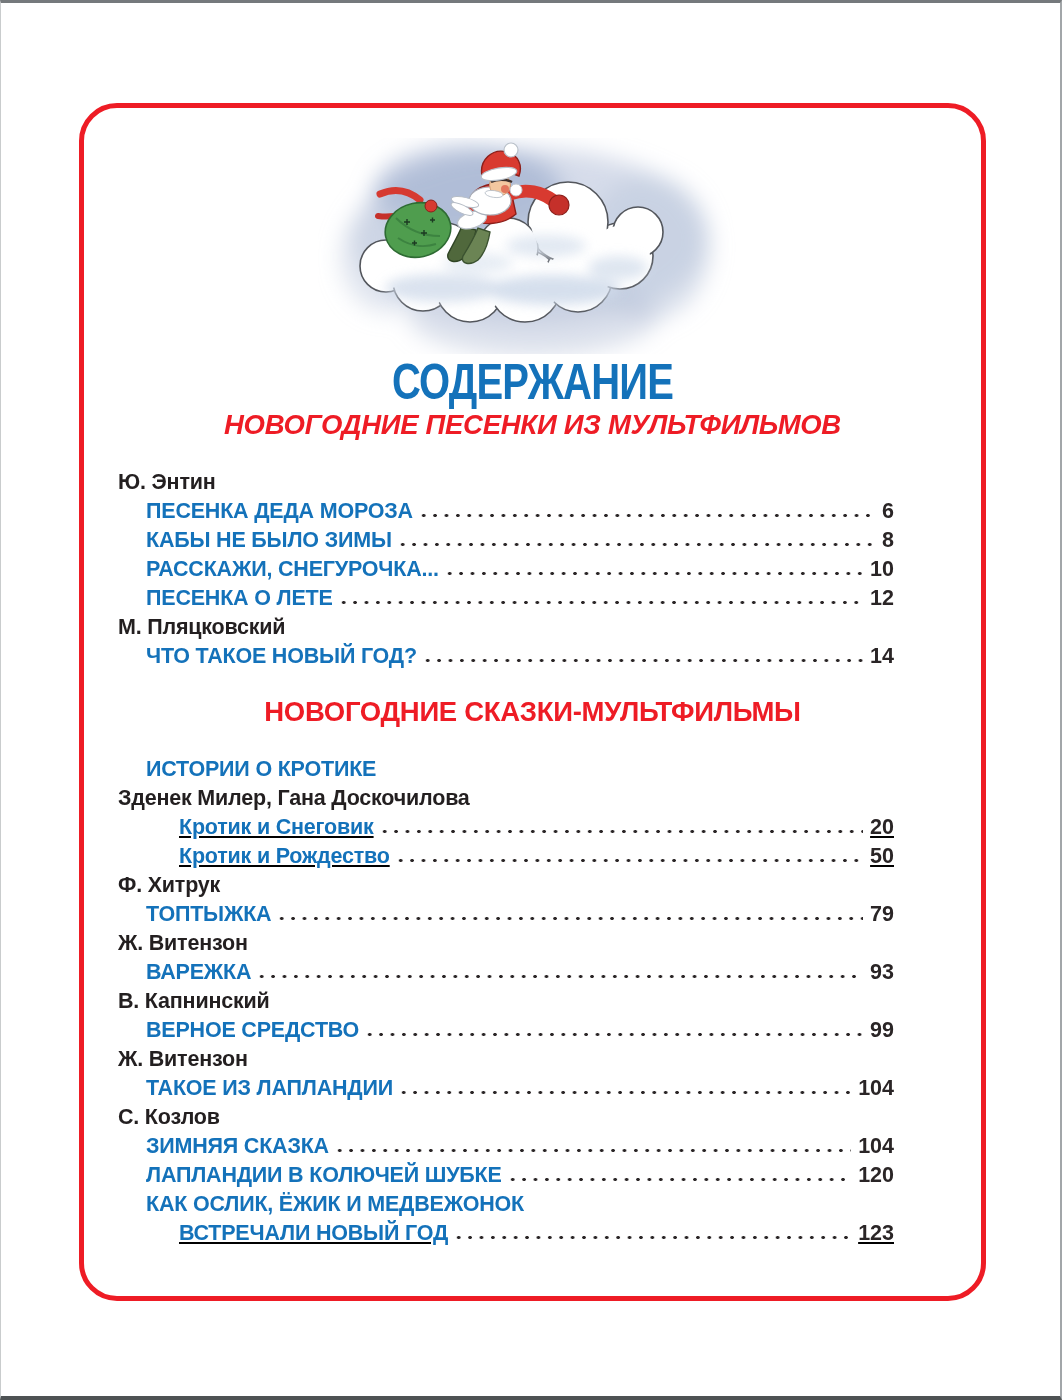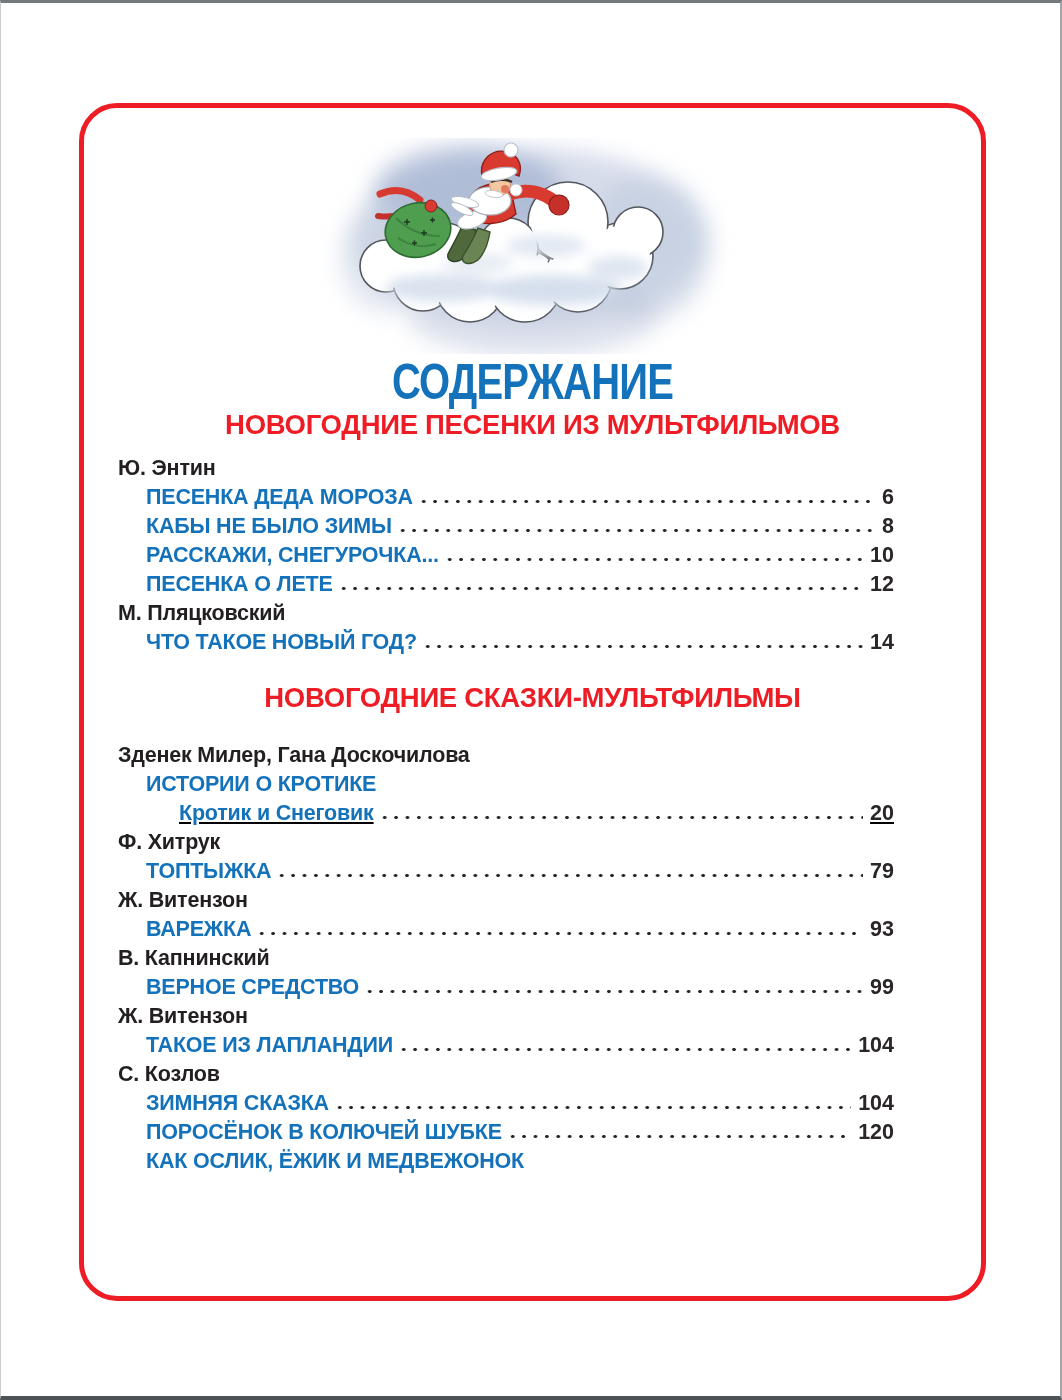--- a/index.html
+++ b/index.html
@@ -29,7 +29,7 @@
     font-size:27.5px; font-weight:700; color:var(--red); letter-spacing:-0.3px;
     white-space:nowrap;
   }
-  .toc-section:first-child .section-heading { margin:6px -53px 14px 0; }
+  .toc-section:first-child .section-heading { margin:6px -53px 28px 0;font-style:italic; }
 
   .toc-group { }
   .toc-section:first-child .toc-group:first-of-type { margin-top:10px; }

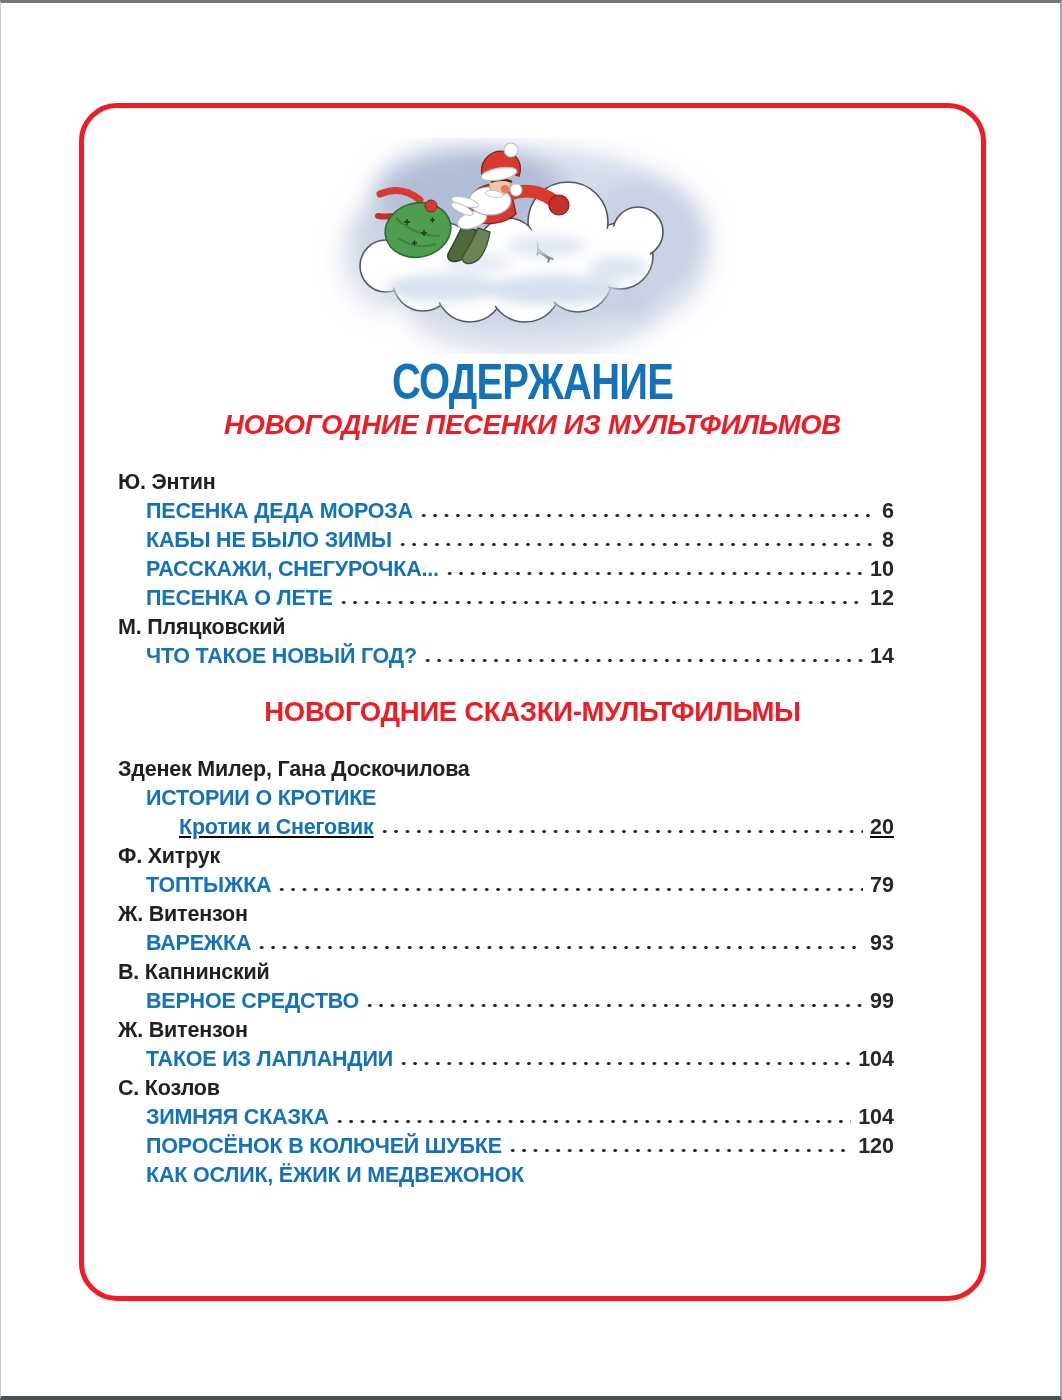--- a/index.html
+++ b/index.html
@@ -193,10 +193,10 @@
           <div class="toc-section">
             <div class="section-heading">НОВОГОДНИЕ СКАЗКИ-МУЛЬТФИЛЬМЫ</div>
             <div class="toc-group">
+              <div class="row entry">
+                <span class="label">ИСТОРИИ О КРОТИКЕ</span>
+              </div>
               <div class="row author-line">Зденек Милер, Гана Доскочилова</div>
-              <div class="row entry">
-                <span class="label">ИСТОРИИ О КРОТИКЕ</span>
-              </div>
               <div class="row entry sub">
                 <span class="label">Кротик и Снеговик</span>
                 <span class="leader"></span>

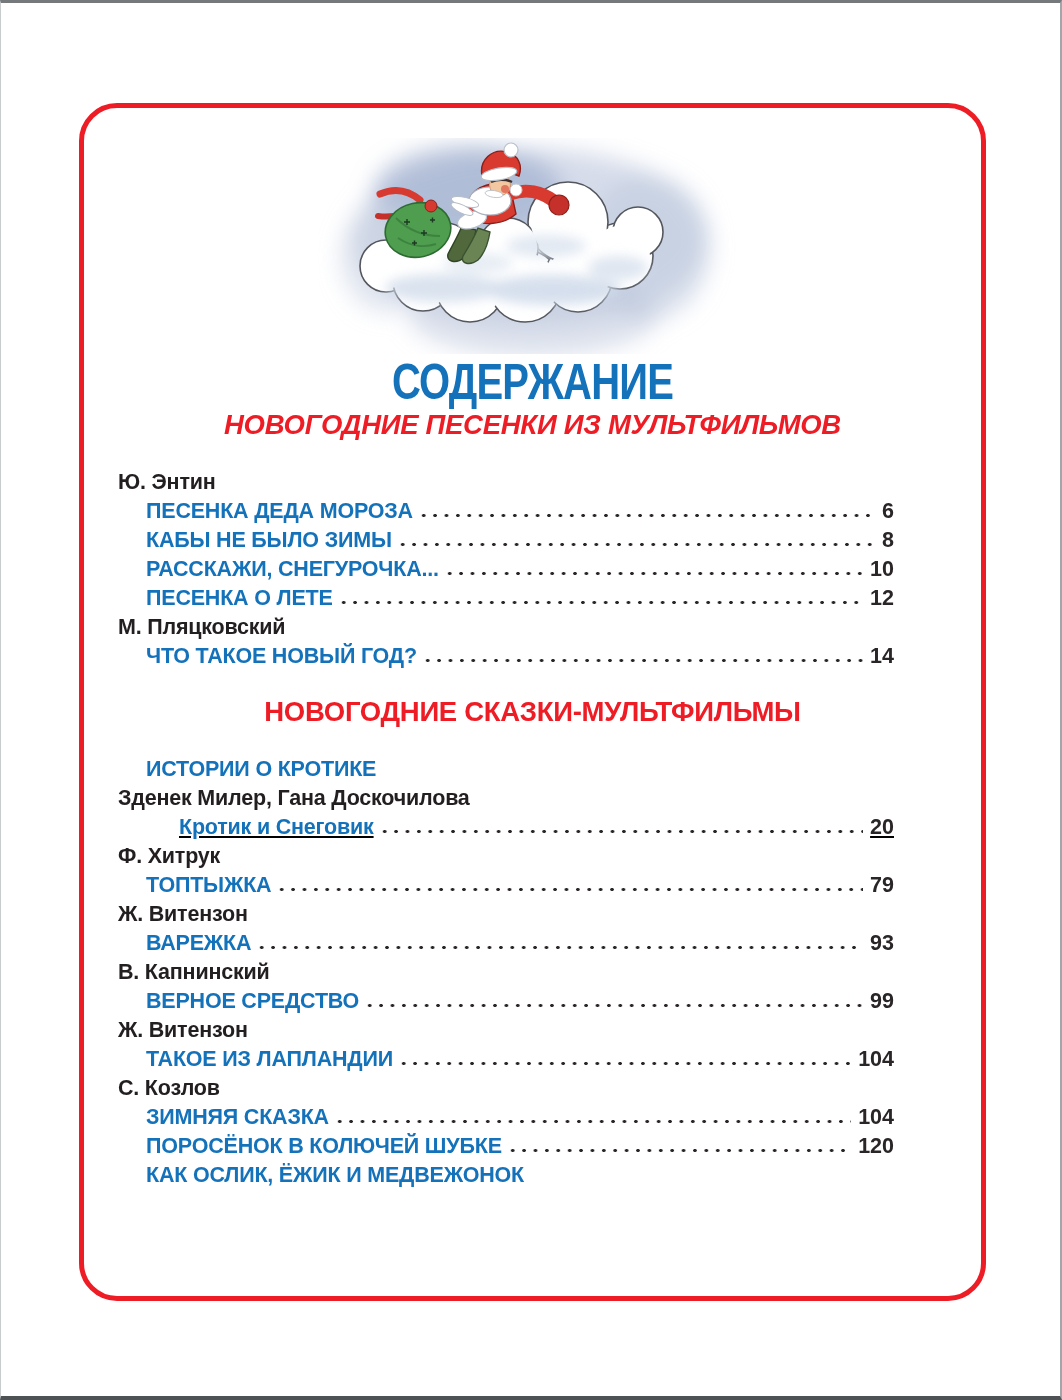--- a/index.html
+++ b/index.html
@@ -202,6 +202,11 @@
                 <span class="leader"></span>
                 <span class="page-num">20</span>
               </div>
+              <div class="row entry sub">
+                <span class="label">Кротик и Рождество</span>
+                <span class="leader"></span>
+                <span class="page-num">50</span>
+              </div>
             </div>
             <div class="toc-group">
               <div class="row author-line">Ф. Хитрук</div>

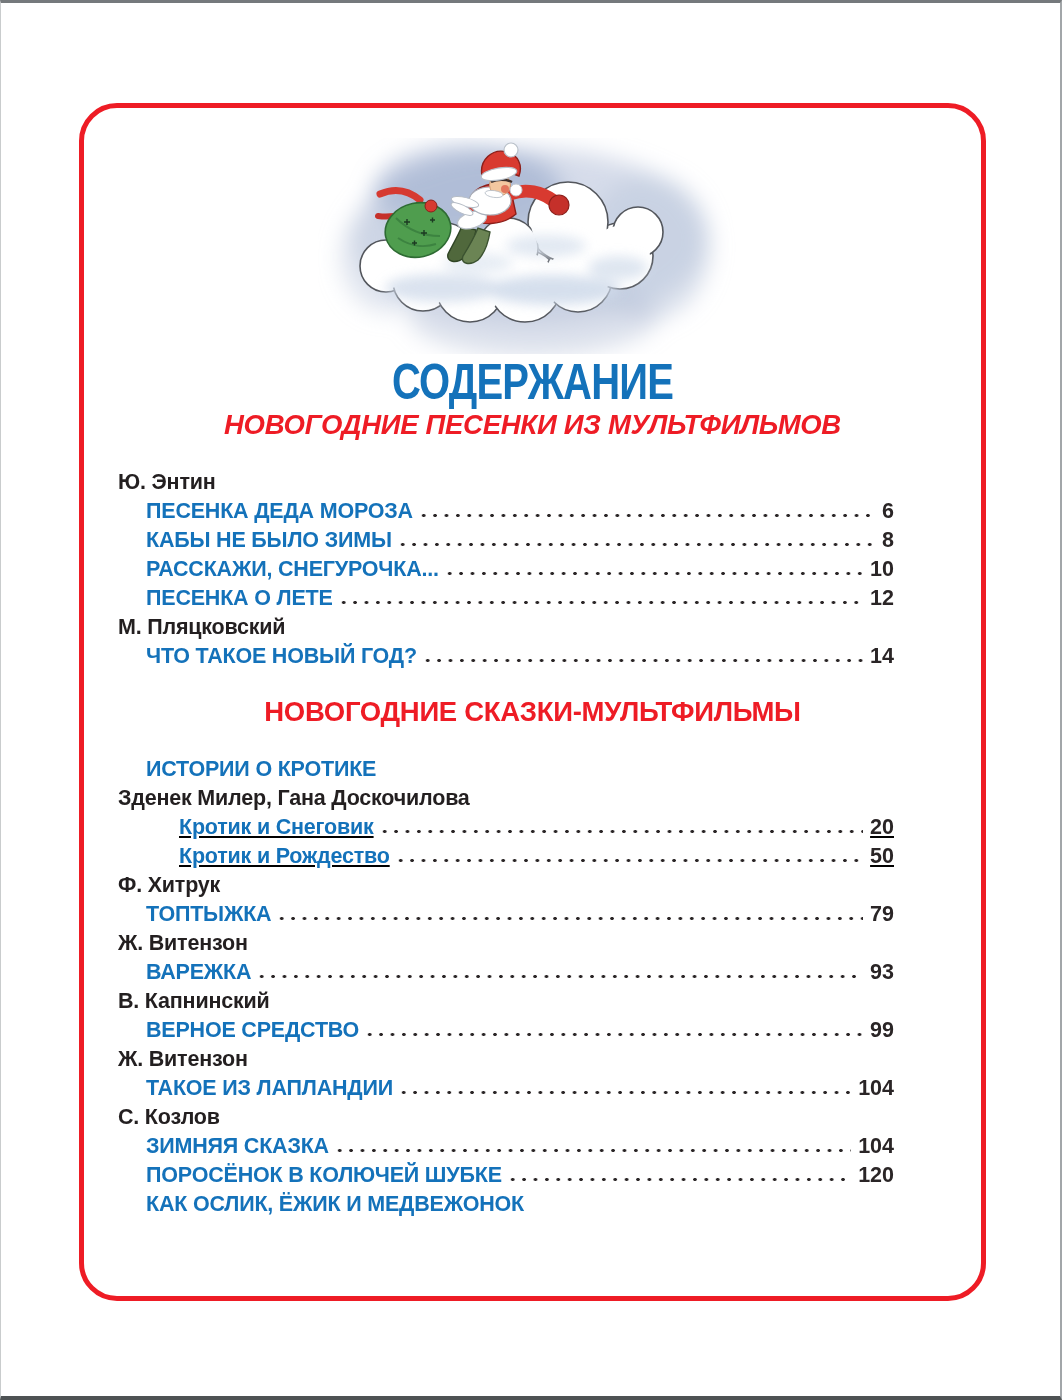--- a/index.html
+++ b/index.html
@@ -248,7 +248,7 @@
                 <span class="page-num">104</span>
               </div>
               <div class="row entry">
-                <span class="label">ПОРОСЁНОК В КОЛЮЧЕЙ ШУБКЕ</span>
+                <span class="label">ЛАПЛАНДИИ В КОЛЮЧЕЙ ШУБКЕ</span>
                 <span class="leader"></span>
                 <span class="page-num">120</span>
               </div>

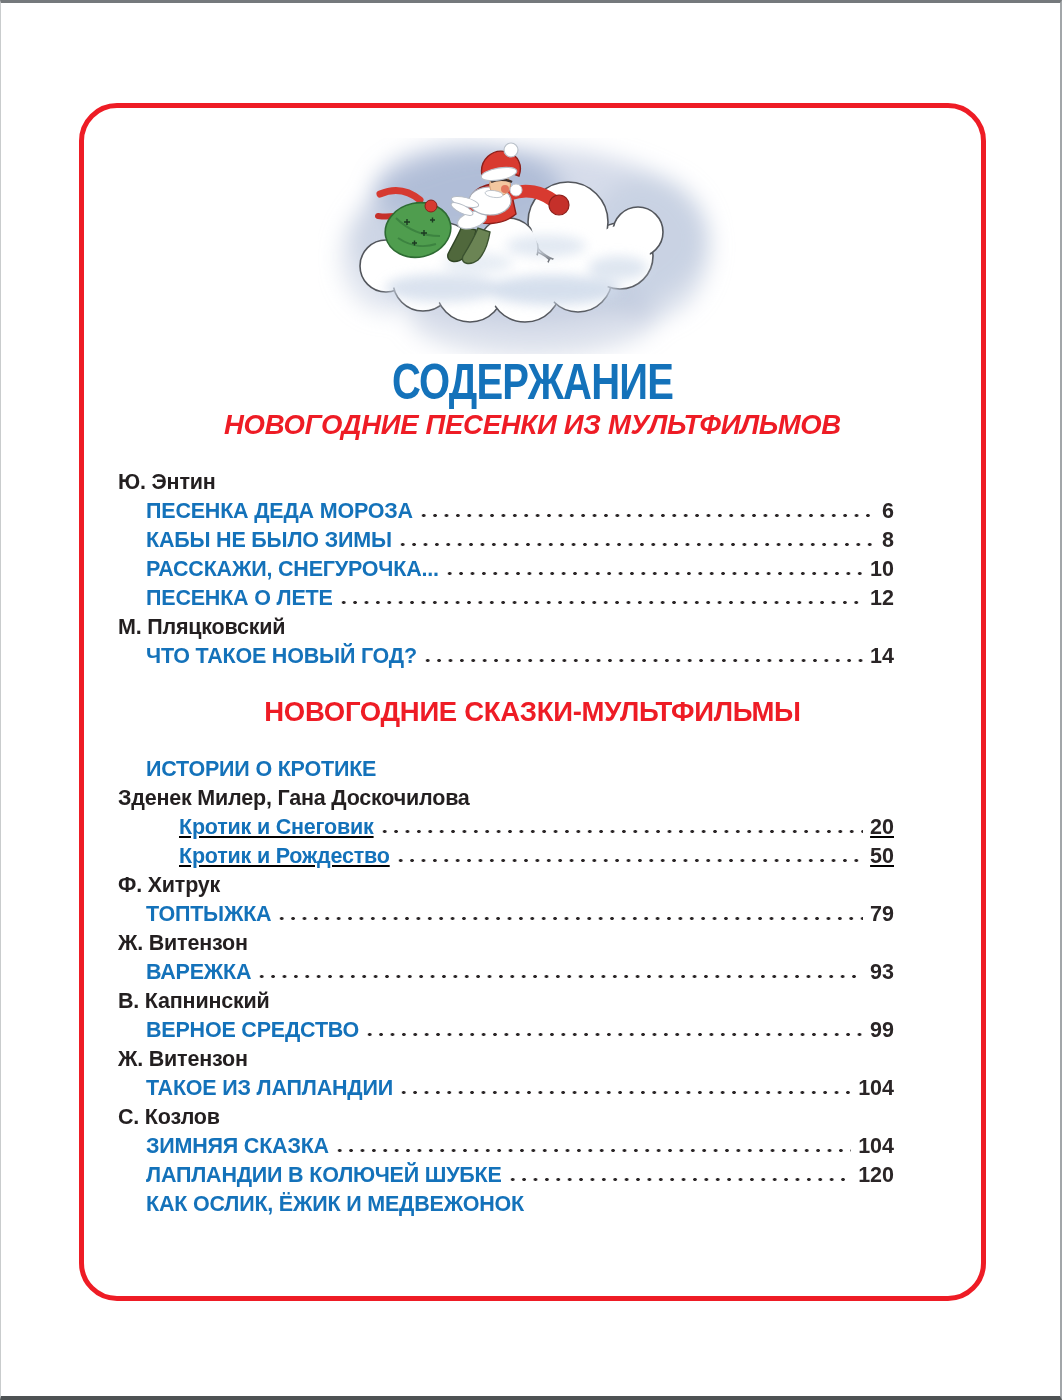--- a/index.html
+++ b/index.html
@@ -255,6 +255,11 @@
               <div class="row entry">
                 <span class="label">КАК ОСЛИК, ЁЖИК И МЕДВЕЖОНОК</span>
               </div>
+              <div class="row entry sub">
+                <span class="label">ВСТРЕЧАЛИ НОВЫЙ ГОД</span>
+                <span class="leader"></span>
+                <span class="page-num">123</span>
+              </div>
             </div>
           </div>
         </div>

